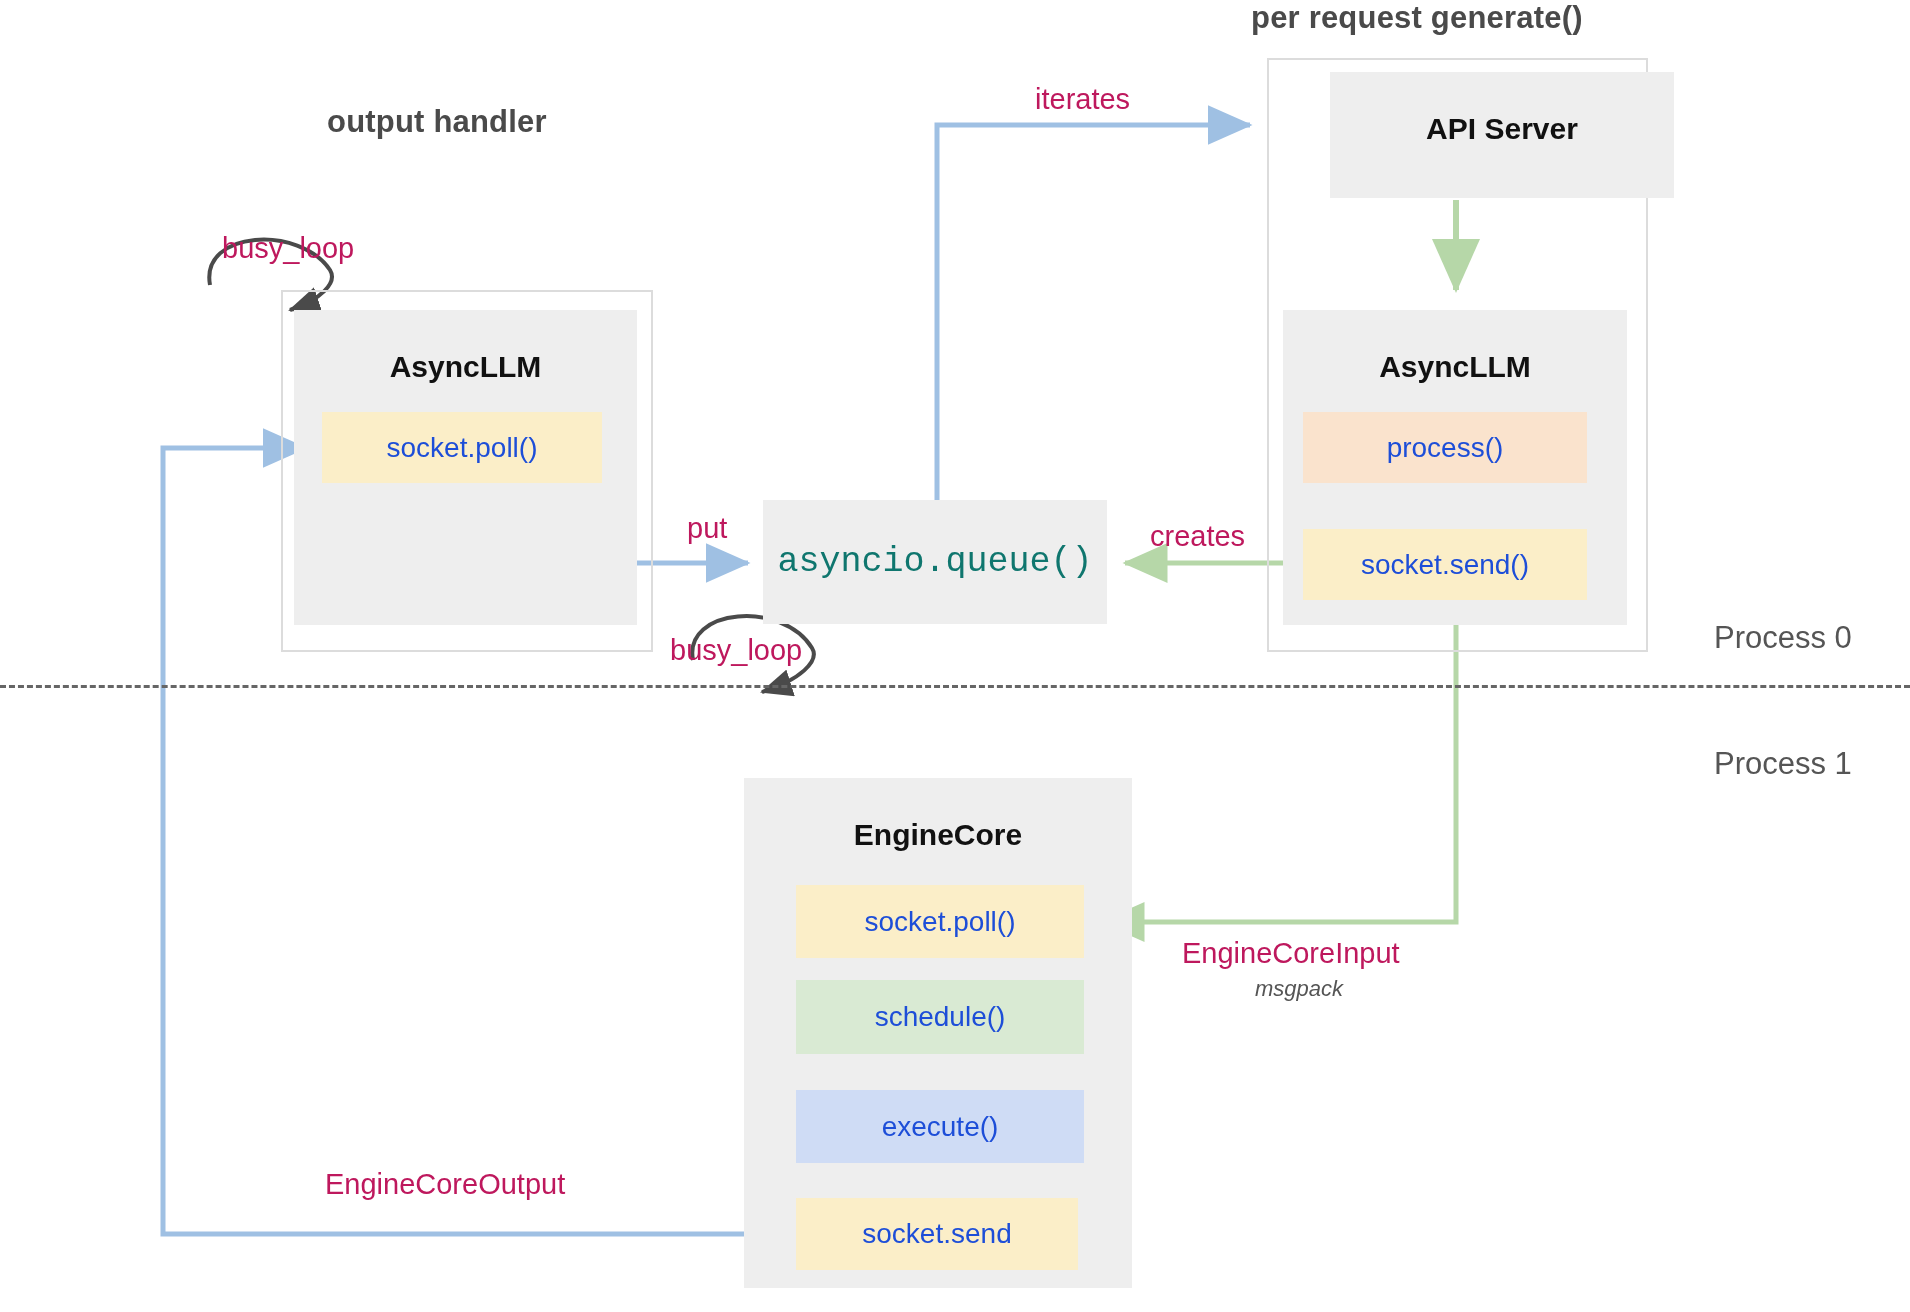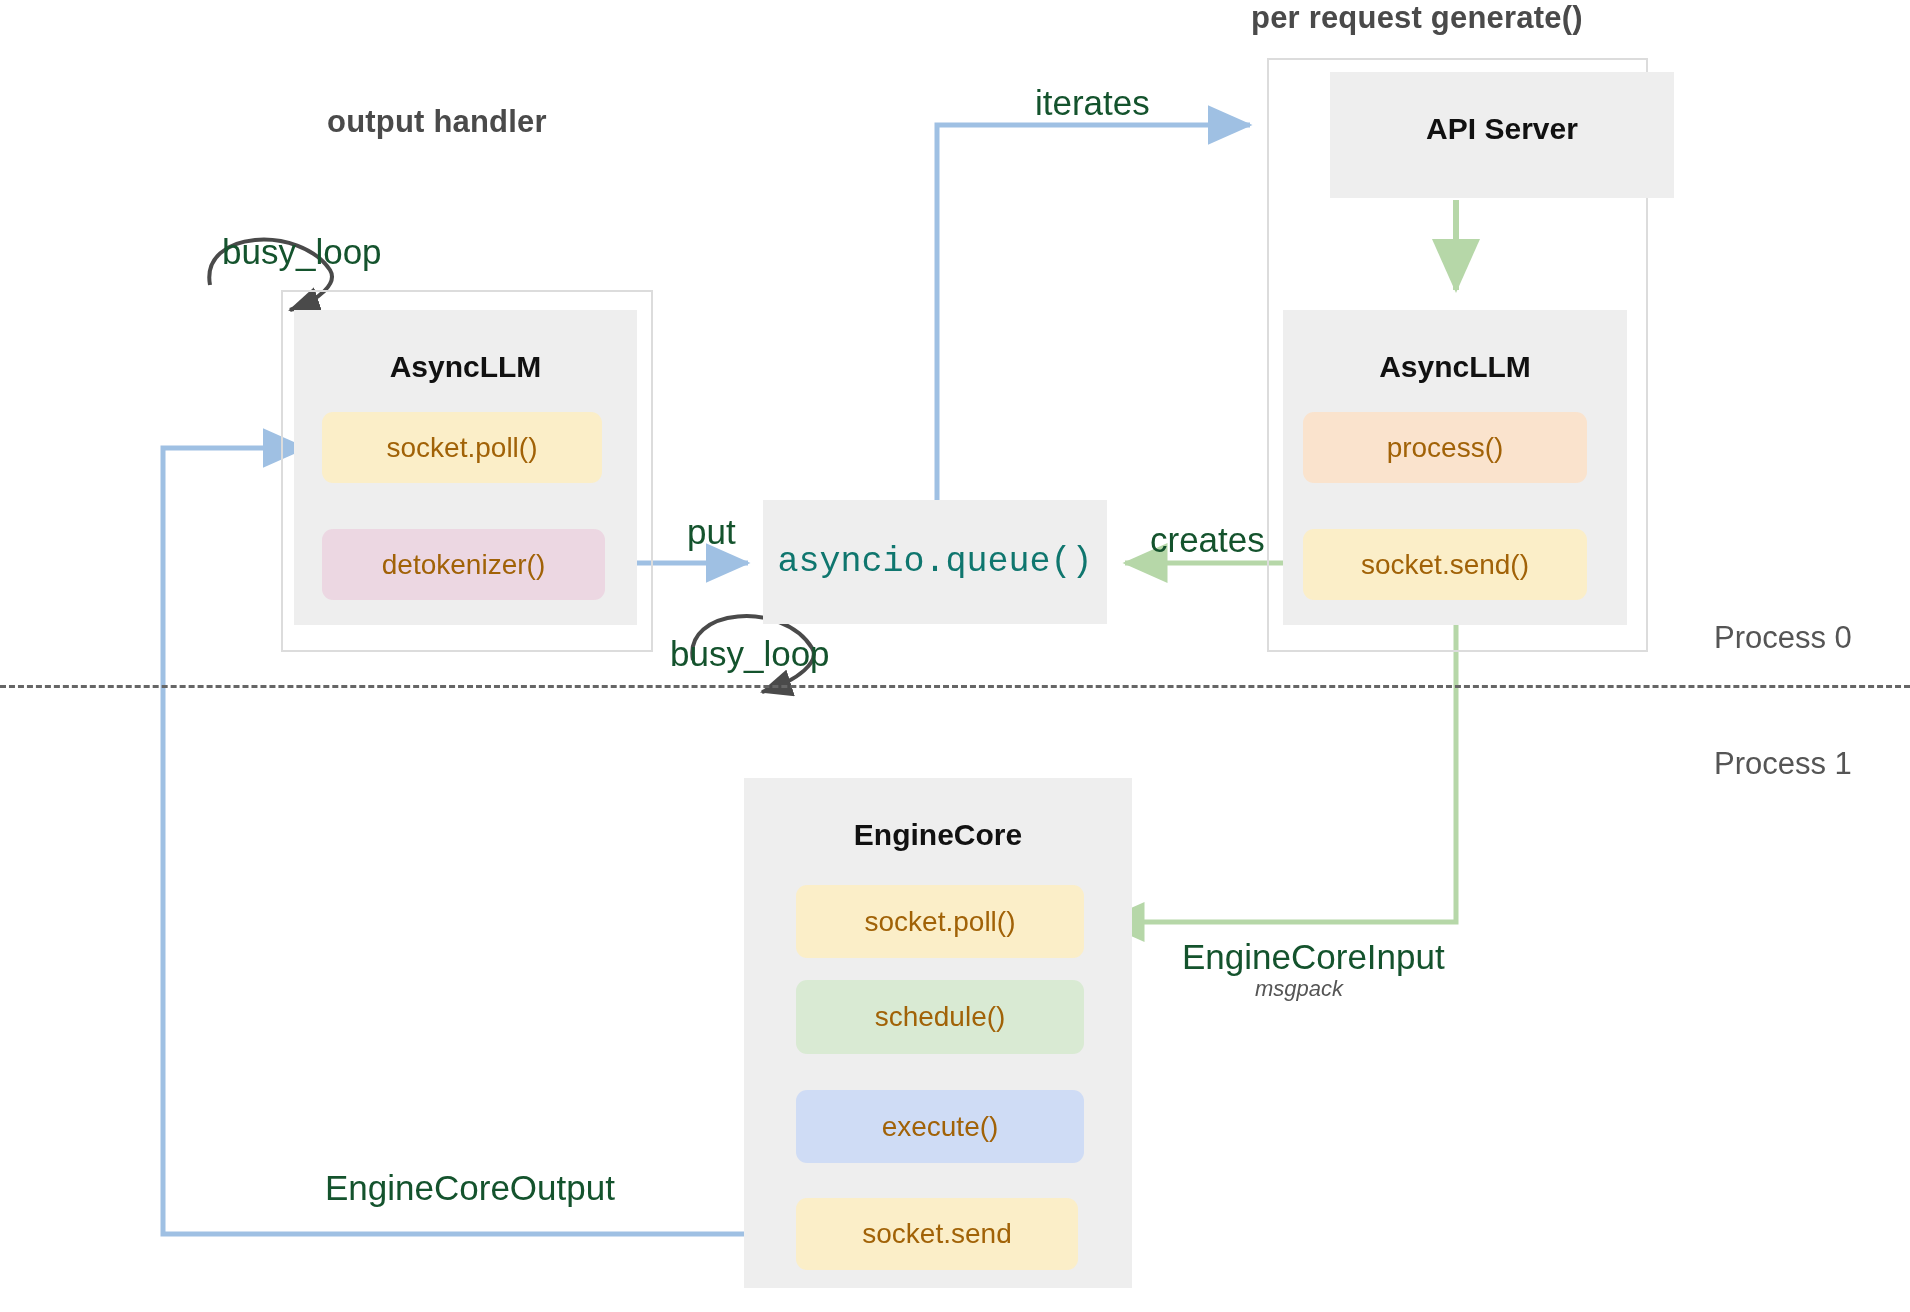--- a/index.html
+++ b/index.html
@@ -78,8 +78,8 @@
 
   
   .edge-label {
-    font-size: 35px;
-    color: #14532d;
+    font-size: 29px;
+    color: #be185d;
     white-space: nowrap;
   }
   .edge-label.small-italic {

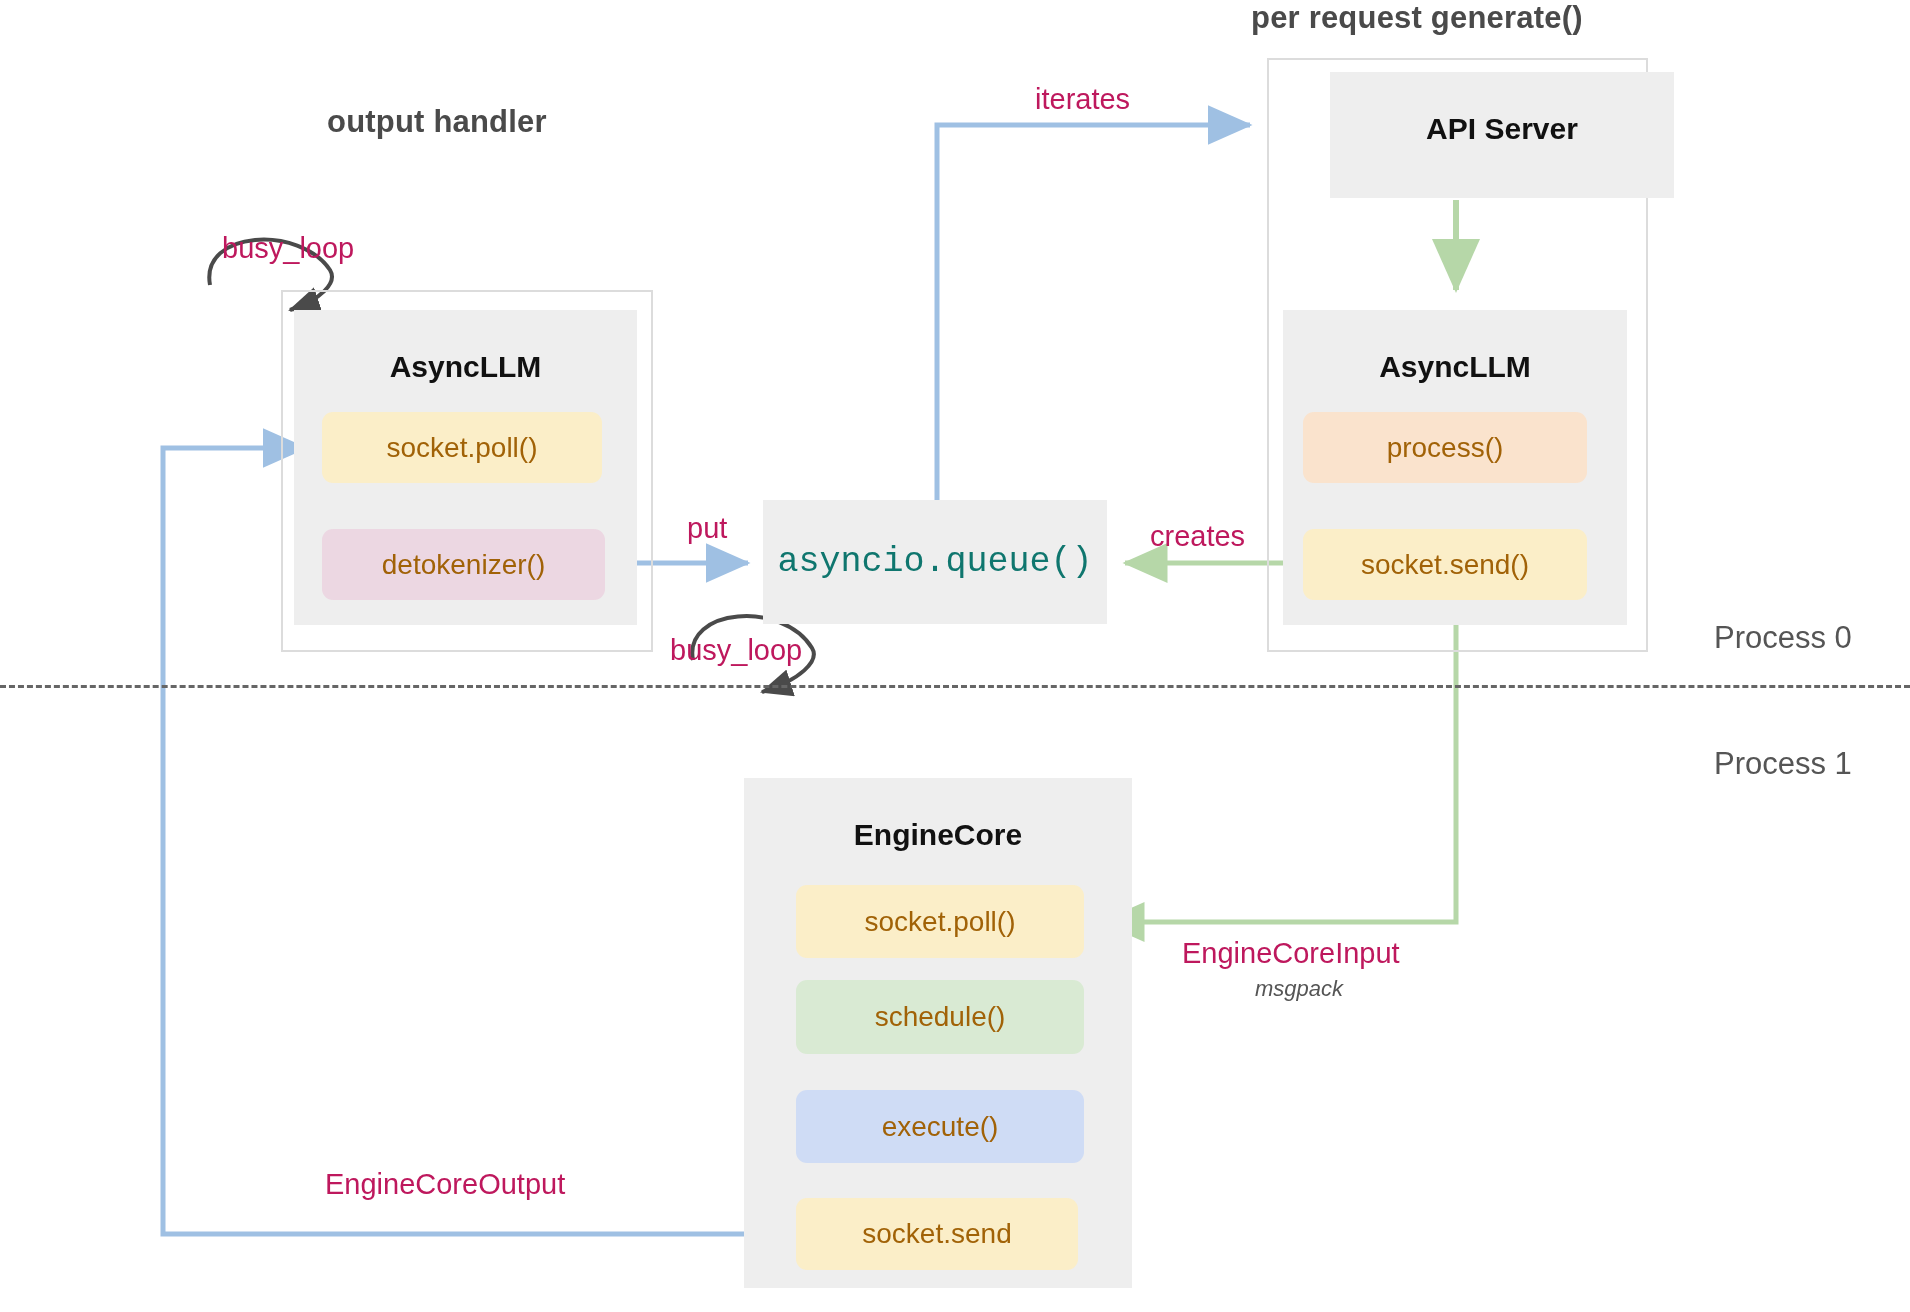--- a/index.html
+++ b/index.html
@@ -58,9 +58,8 @@
     align-items: center;
     justify-content: center;
     font-size: 28px;
-    color: #a16207;
-    white-space: nowrap;
-    border-radius: 11px;
+    color: #1d4ed8;
+    white-space: nowrap;
   }
 
   

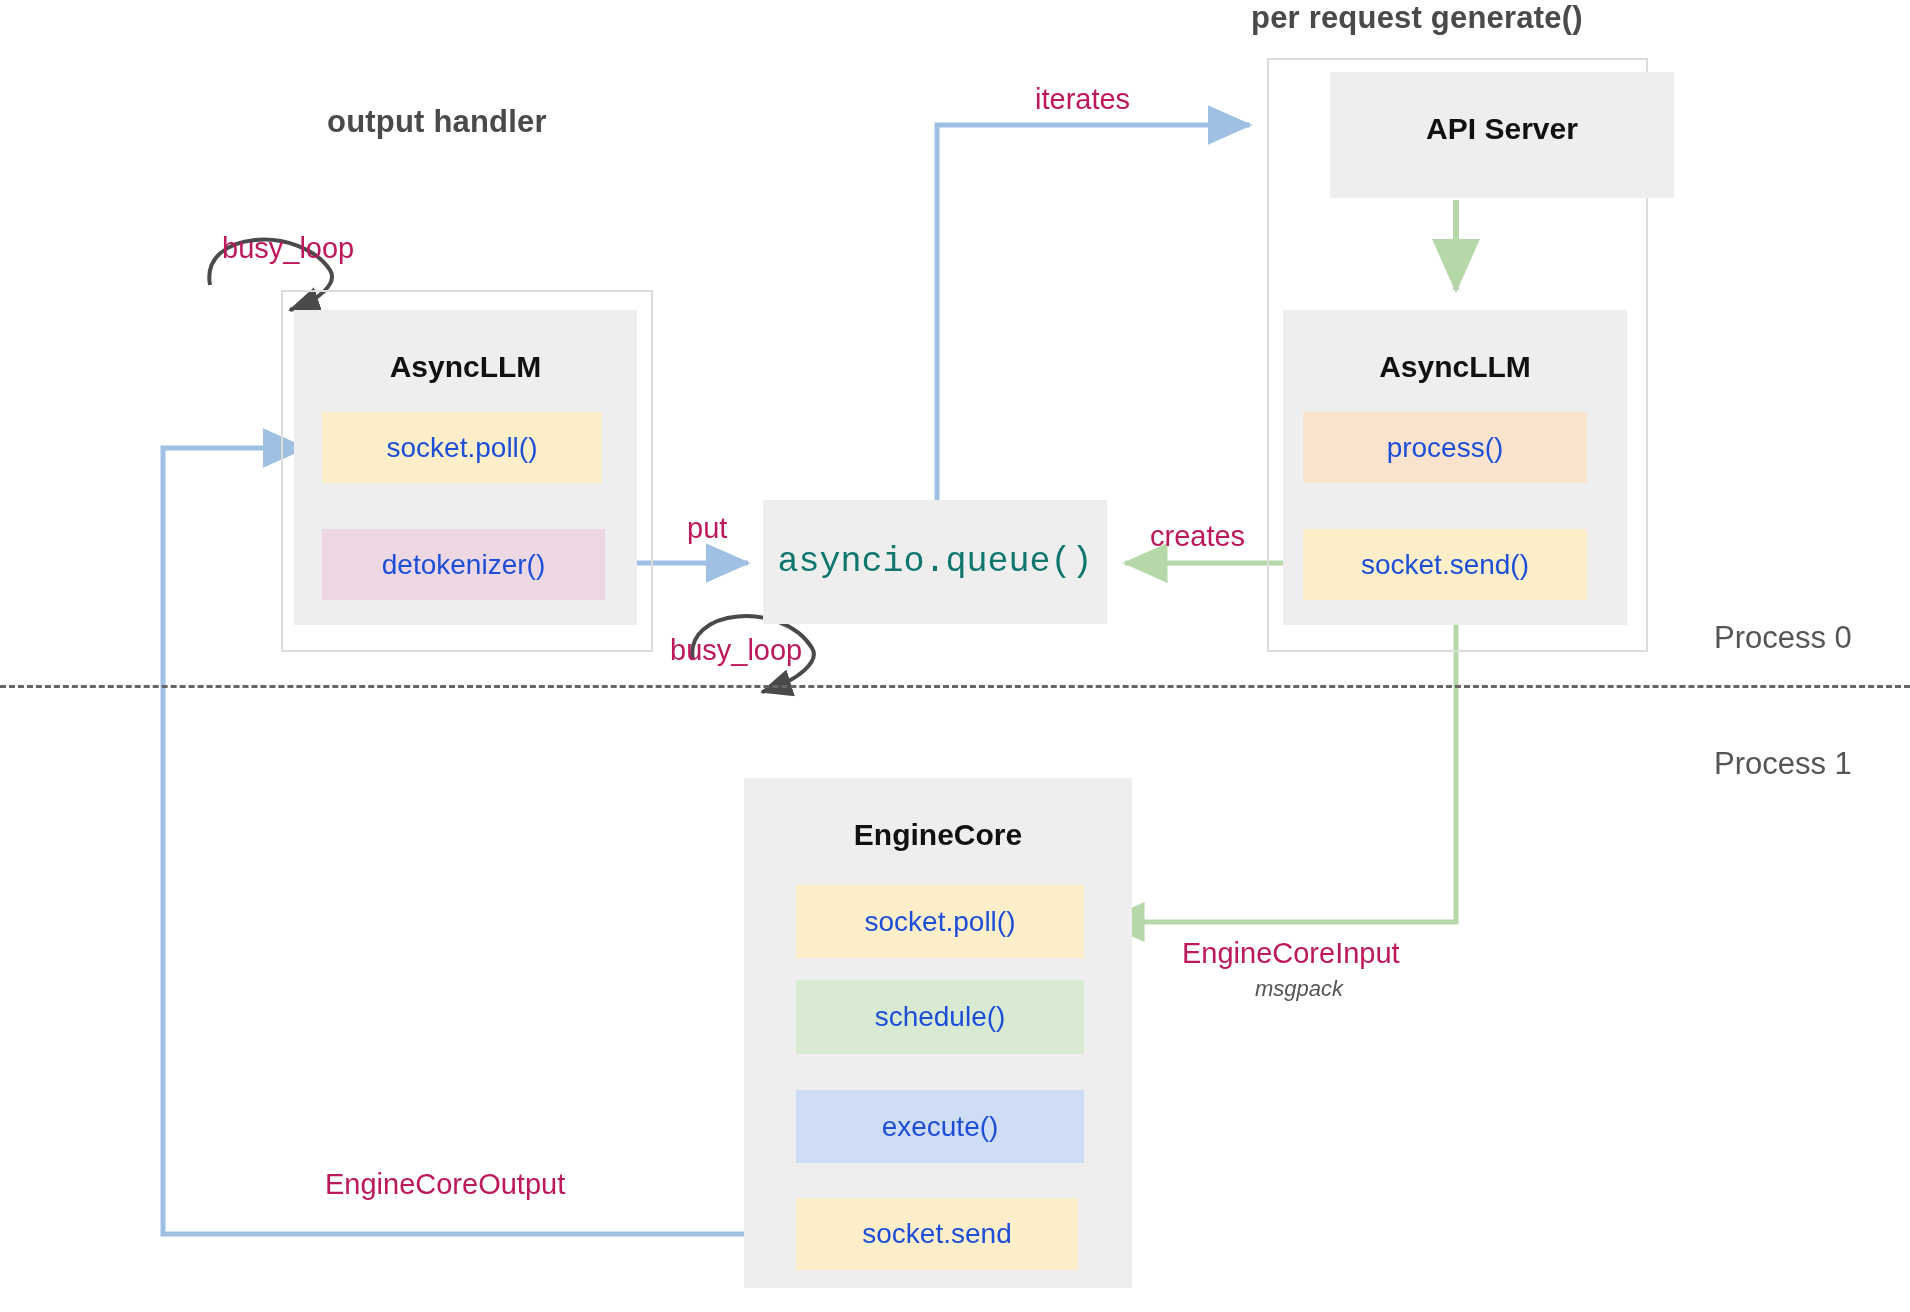--- a/index.html
+++ b/index.html
@@ -154,7 +154,6 @@
 
   <div class="abs chip" style="left:322px; top:412px; width:280px; height:71px; background:#fbeec8;">socket.poll()</div>
 
-  <div class="abs chip" style="left:322px; top:529px; width:283px; height:71px; background:#ecd7e2;">detokenizer()</div>
 
   <div class="abs edge-label" style="left:222px; top:232px;">busy_loop</div>
 

